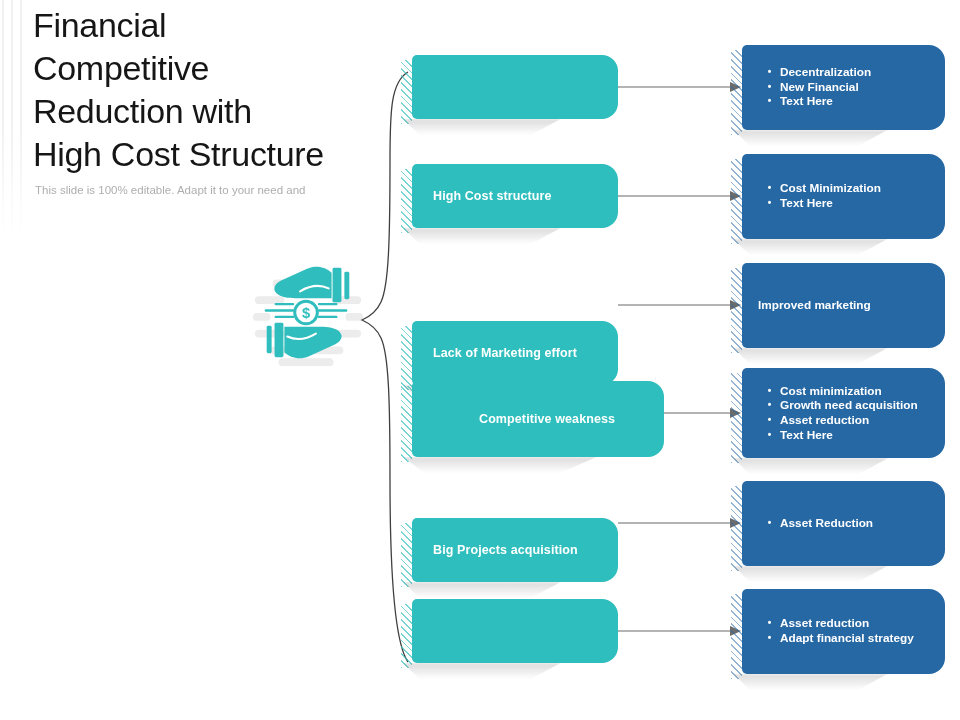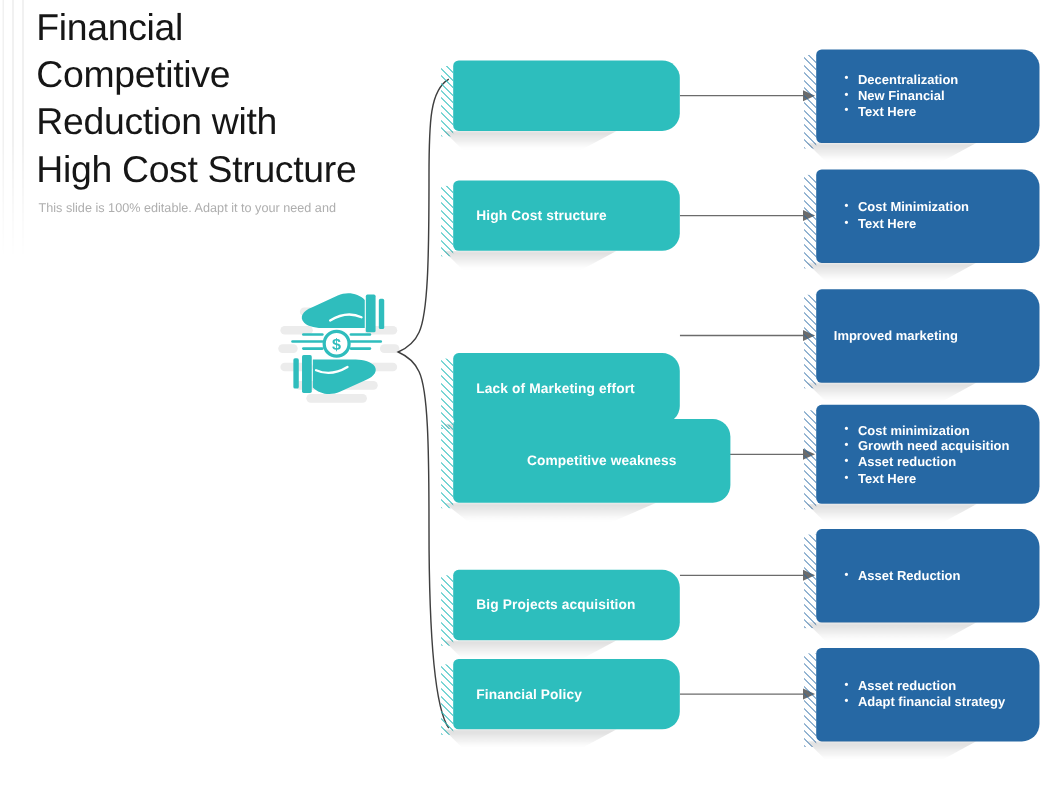--- a/index.html
+++ b/index.html
@@ -252,9 +252,6 @@
     <div class="cause-box" style="left: 412px; top: 599px; width: 206px; height: 64px;">
       <span class="hatch hatch-teal"></span>
       <span class="wedge"></span>
-      <div class="cause-label">
-            <div>Financial Policy</div>
-          </div>
     </div>
     <svg class="arrow" width="124" height="12" viewBox="0 0 124 12" style="left: 618px; top: 625px;">
       <line x1="0" y1="6" x2="112" y2="6" stroke="#6b6b6b" stroke-width="1.2"></line>

